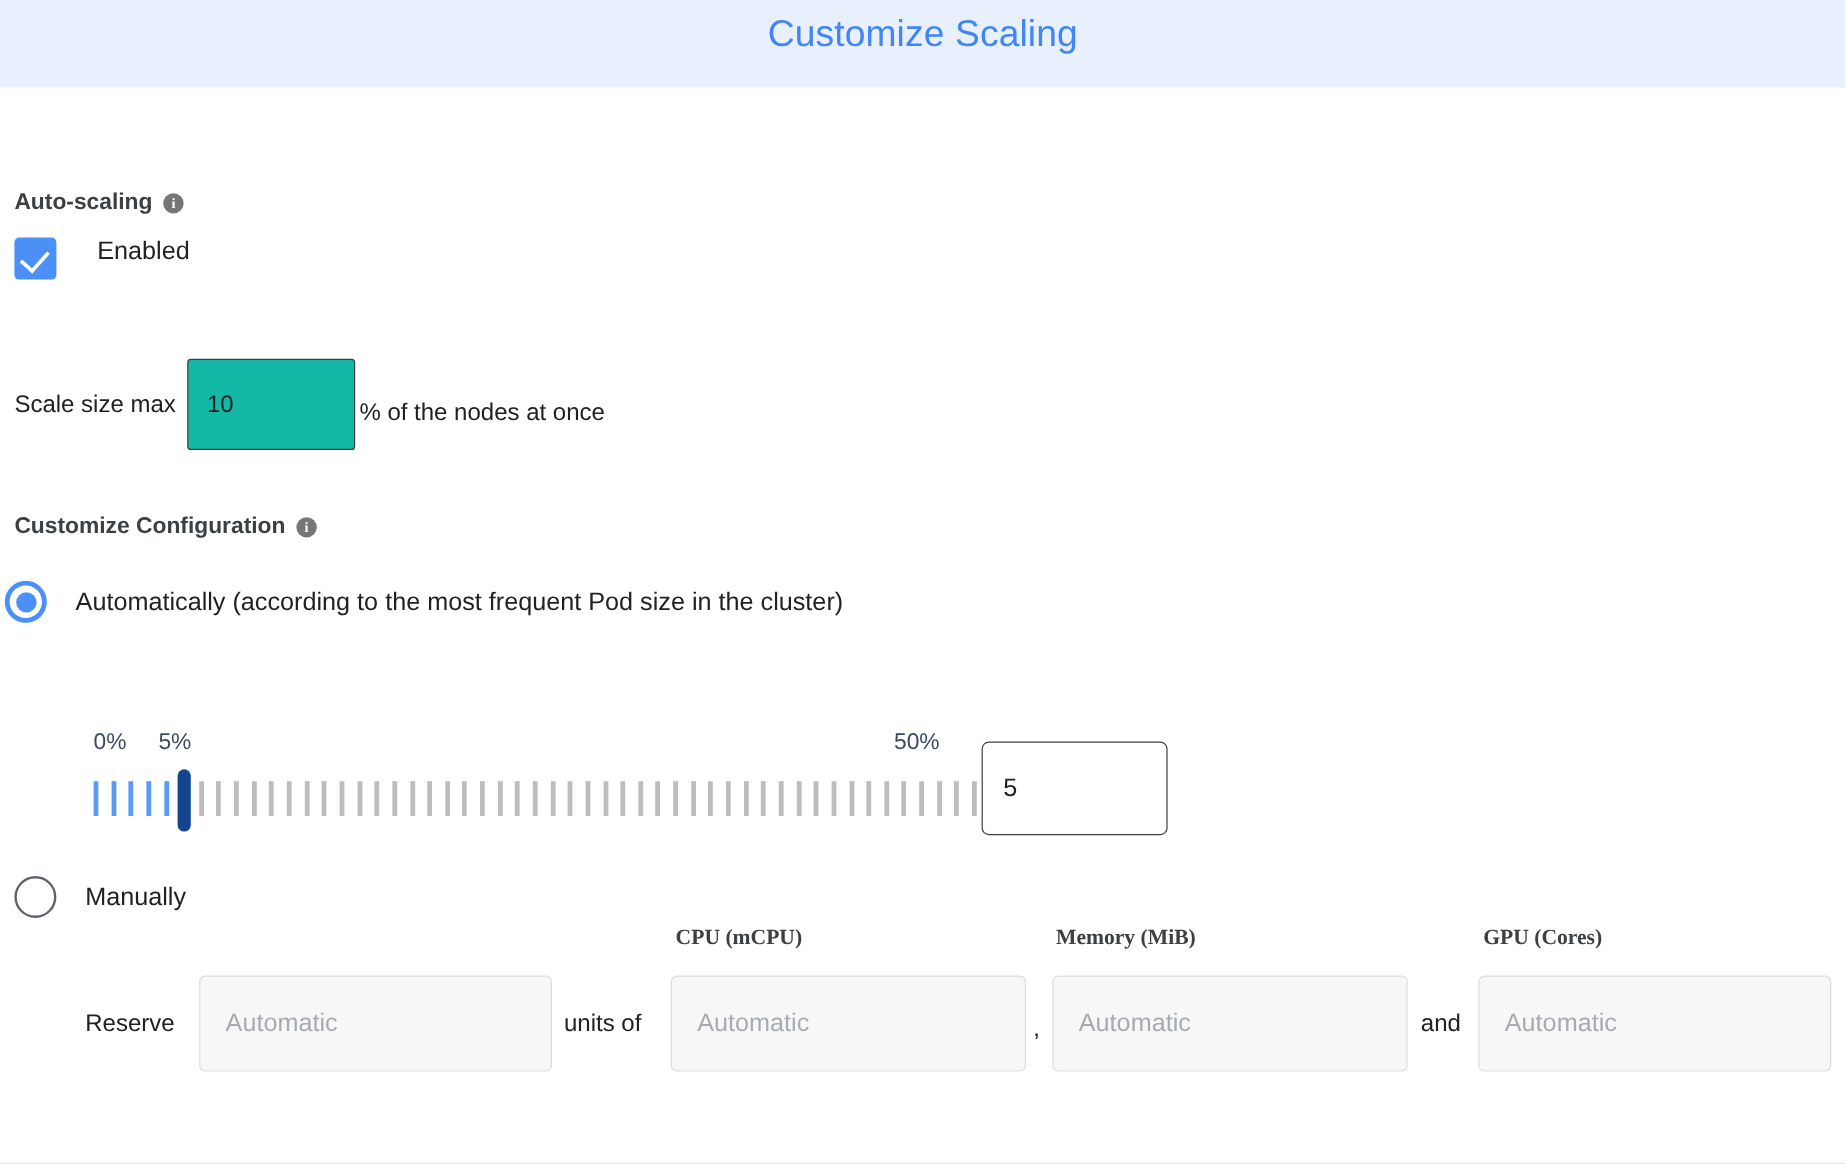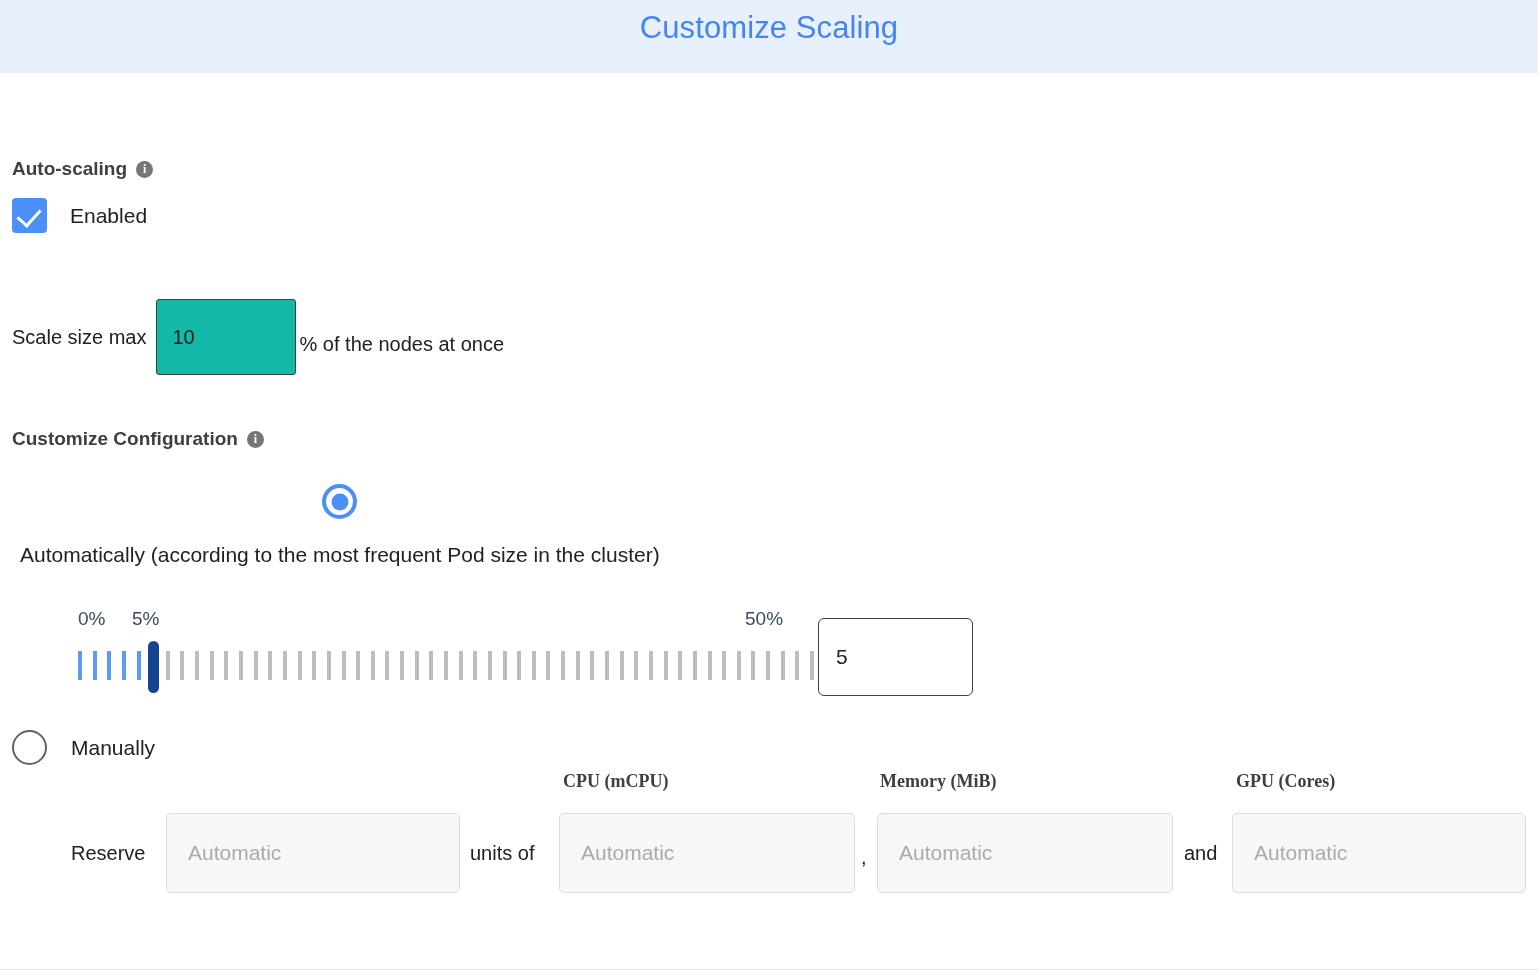--- a/index.html
+++ b/index.html
@@ -78,8 +78,8 @@
     left: 12px;
     top: 125px;
     display: flex;
-    align-items: center;
-    gap: 23px;
+    align-items: flex-start;
+    gap: 34px;
   }
   .checkbox {
     width: 35px;

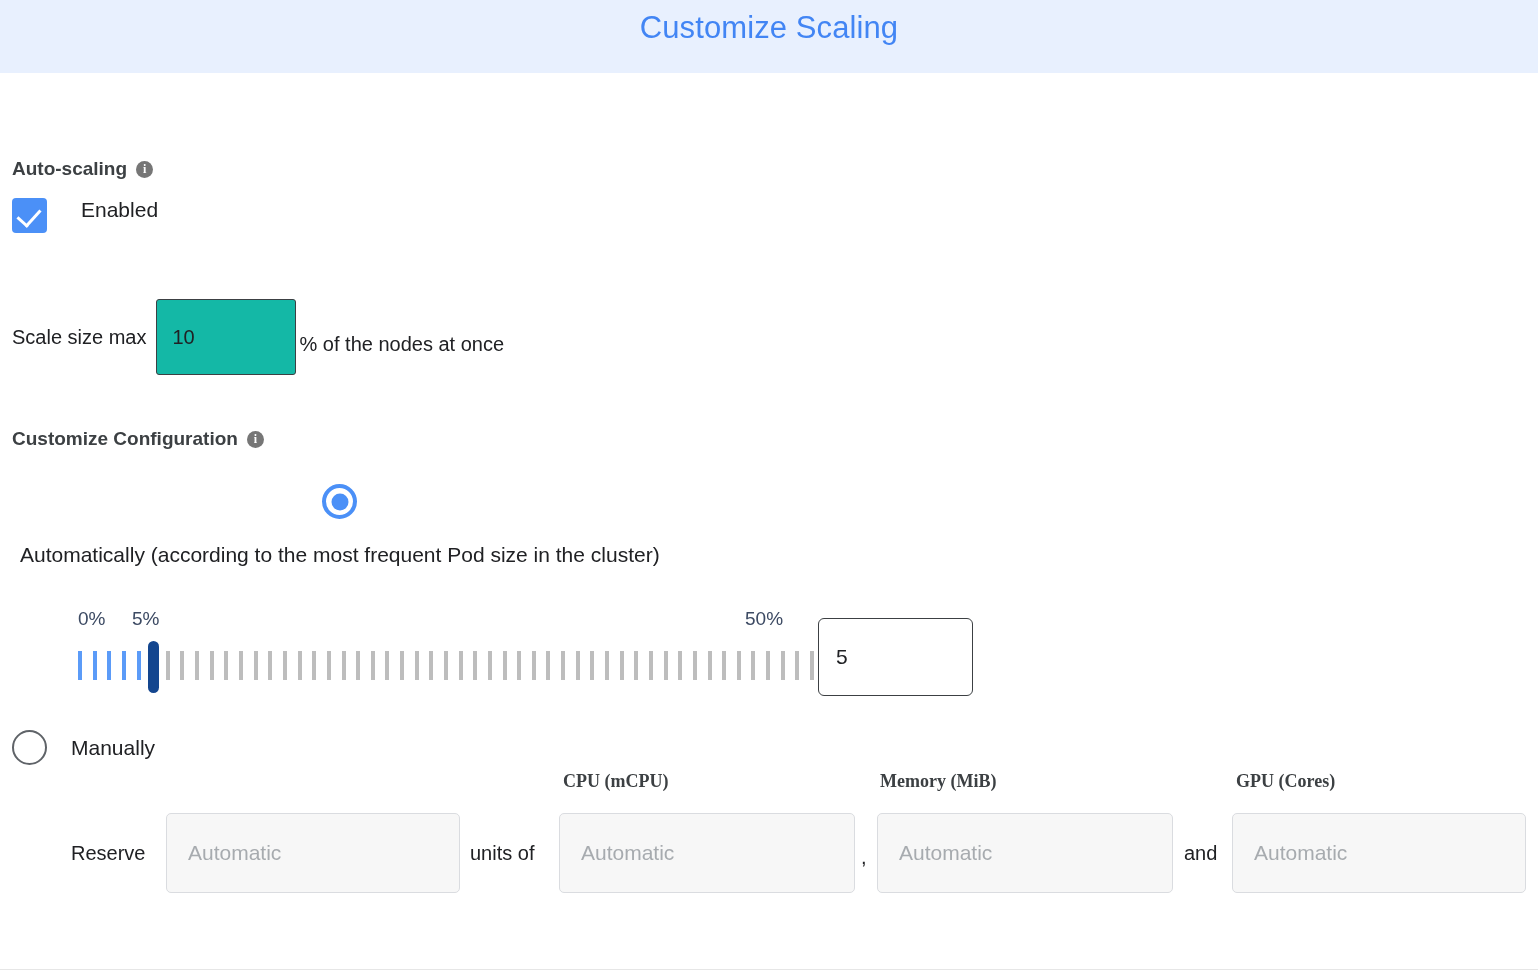--- a/index.html
+++ b/index.html
@@ -148,7 +148,7 @@
     align-items: center;
     gap: 24px;
   }
-  #radio-automatic-row { left: 20px; top: 411px; flex-direction: column; }
+  #radio-automatic-row { left: 4px; top: 411px; }
   #radio-manual-row    { left: 12px; top: 657px; }
 
   .radio {

